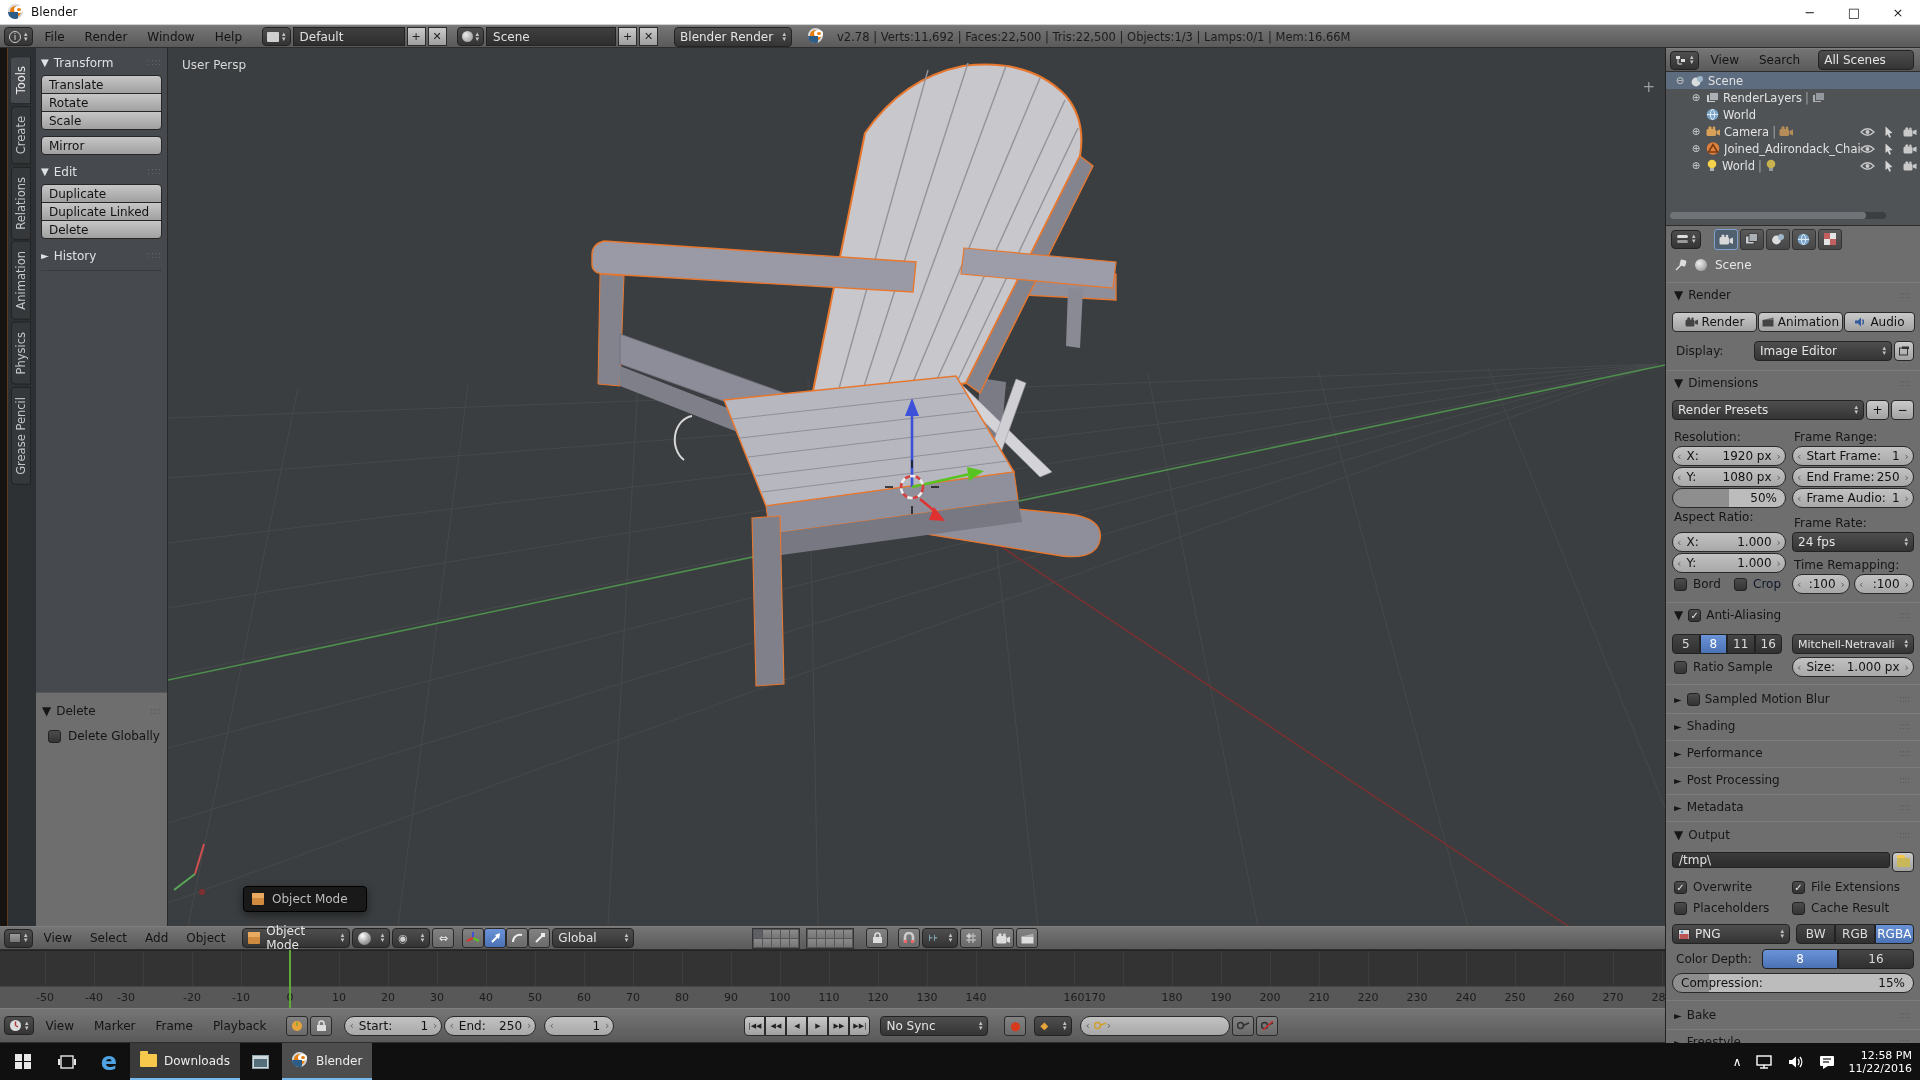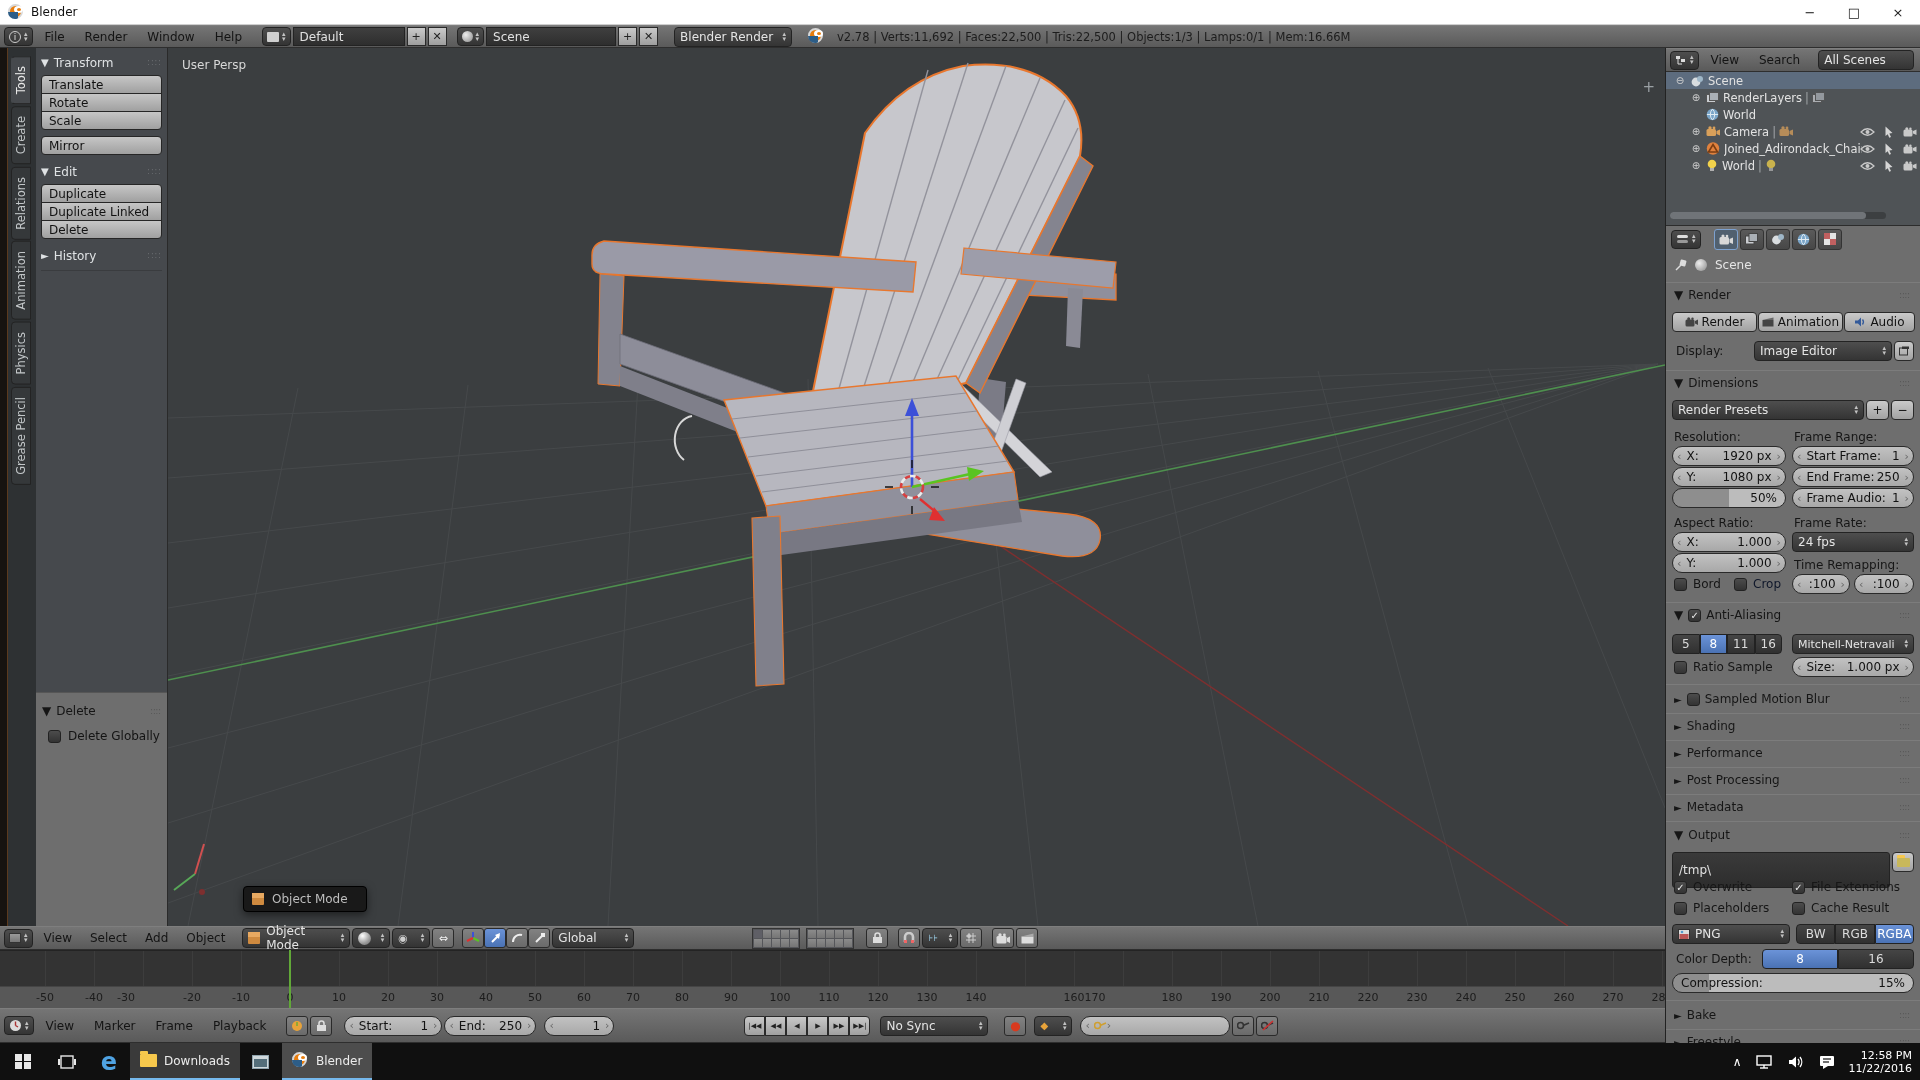--- a/index.html
+++ b/index.html
@@ -925,7 +925,7 @@
           <span class="lab">Frame Audio:</span>
             <span class="val">1</span>
         </div>
-        <span class="abs plabel" style="left:8px;top:264px">Aspect Ratio:</span>
+        <span class="abs plabel" style="left:8px;top:258px">Aspect Ratio:</span>
         <span class="abs plabel" style="left:128px;top:264px">Frame Rate:</span>
         <div class="abs nf" style="left:6px;top:280px;width:114px">
           <span class="lab">X:</span>

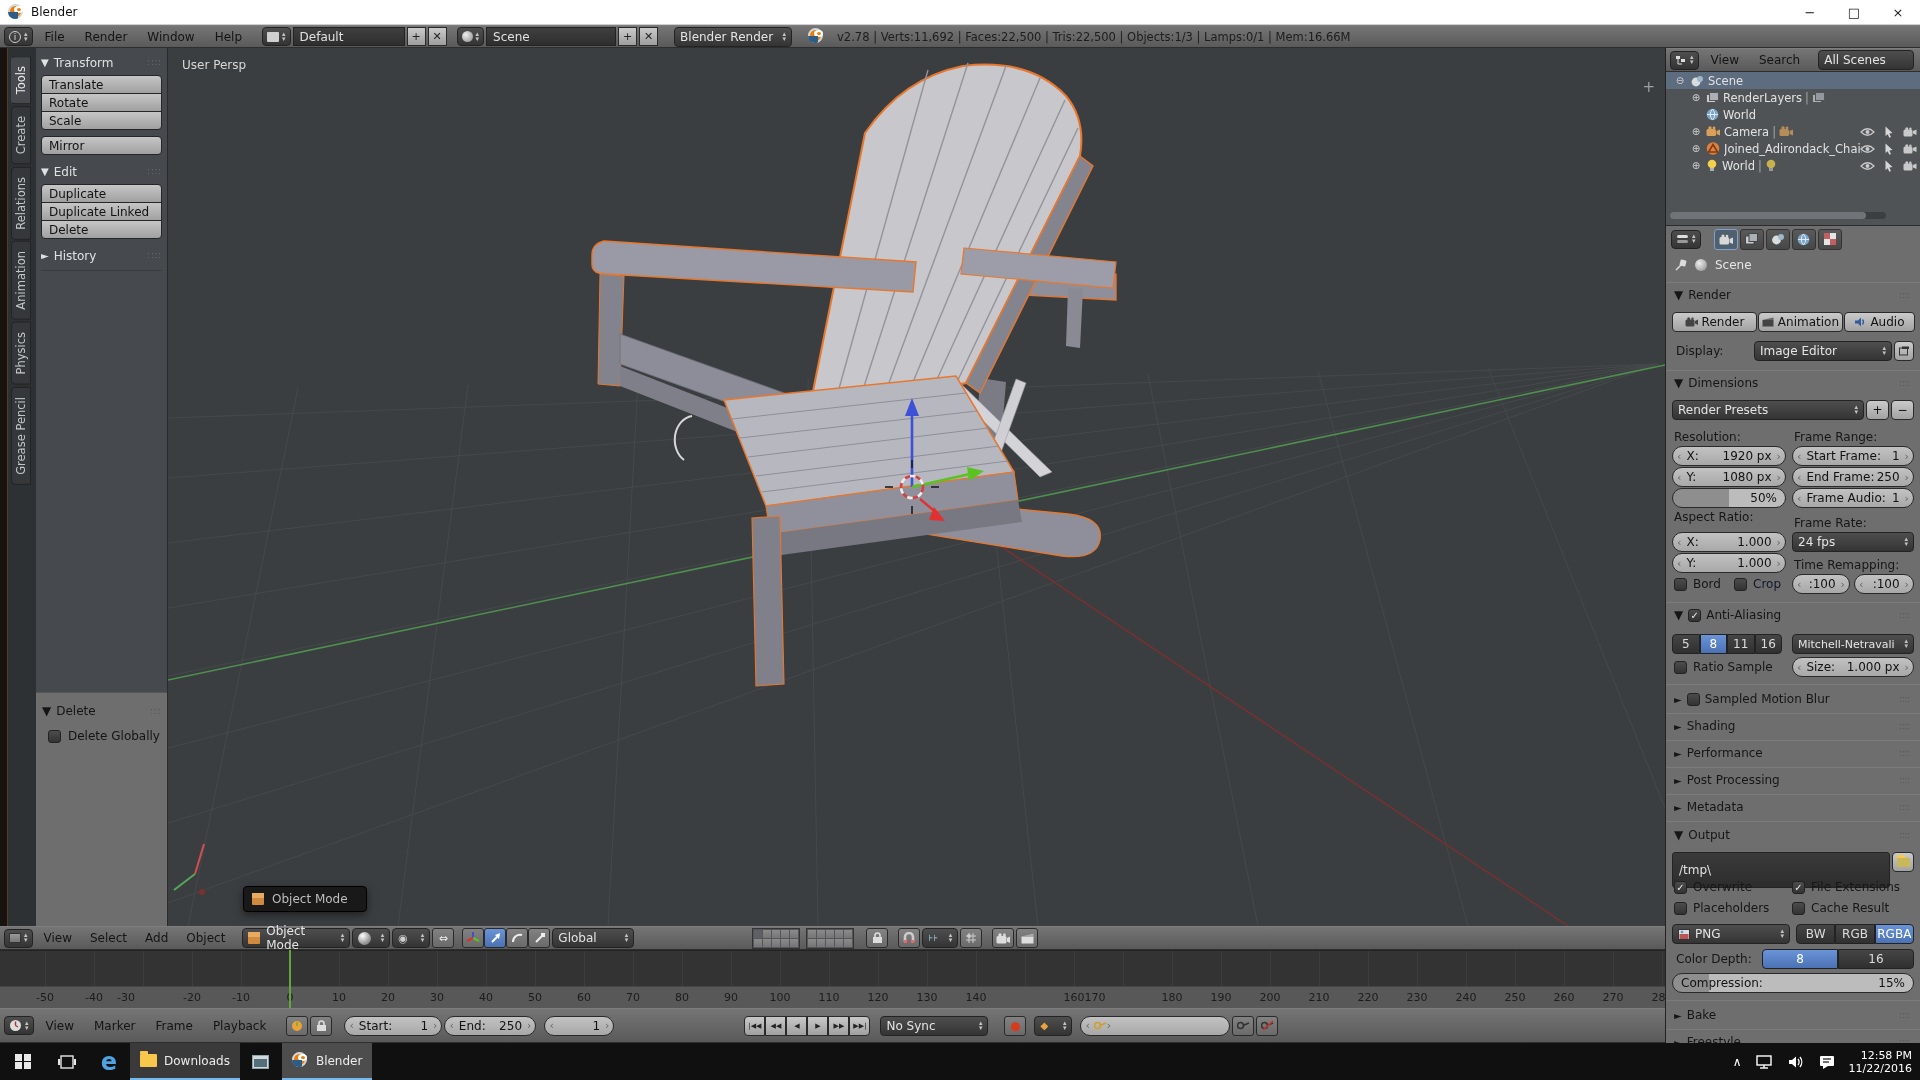--- a/index.html
+++ b/index.html
@@ -134,7 +134,7 @@
   .slider { border:1px solid #2a2a2a; border-radius:10px; height:20px; display:flex; align-items:center;
     color:#121212; padding:0 8px; }
   .dk-field { background:linear-gradient(#3a3a3a,#2d2d2d); border:1px solid #232323; border-radius:3px;
-    color:#e0e0e0; height:36px; display:flex; align-items:center; padding:0 6px; }
+    color:#e0e0e0; height:16px; display:flex; align-items:center; padding:0 6px; }
   .ck-row { display:flex; align-items:center; gap:6px; color:#161616; }
   .ck-row.dim { color:#0f172a; }
   

